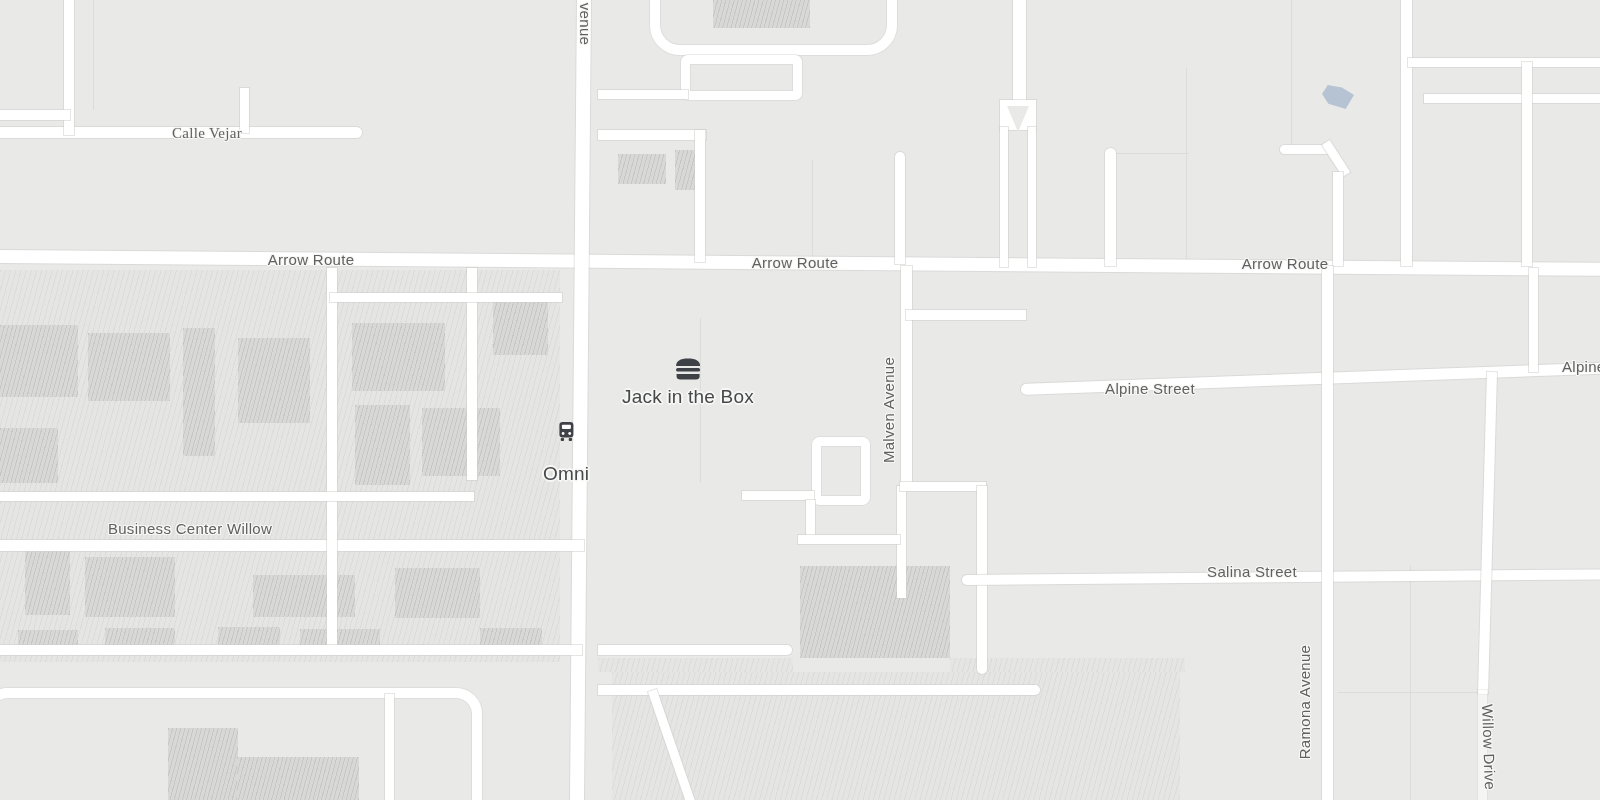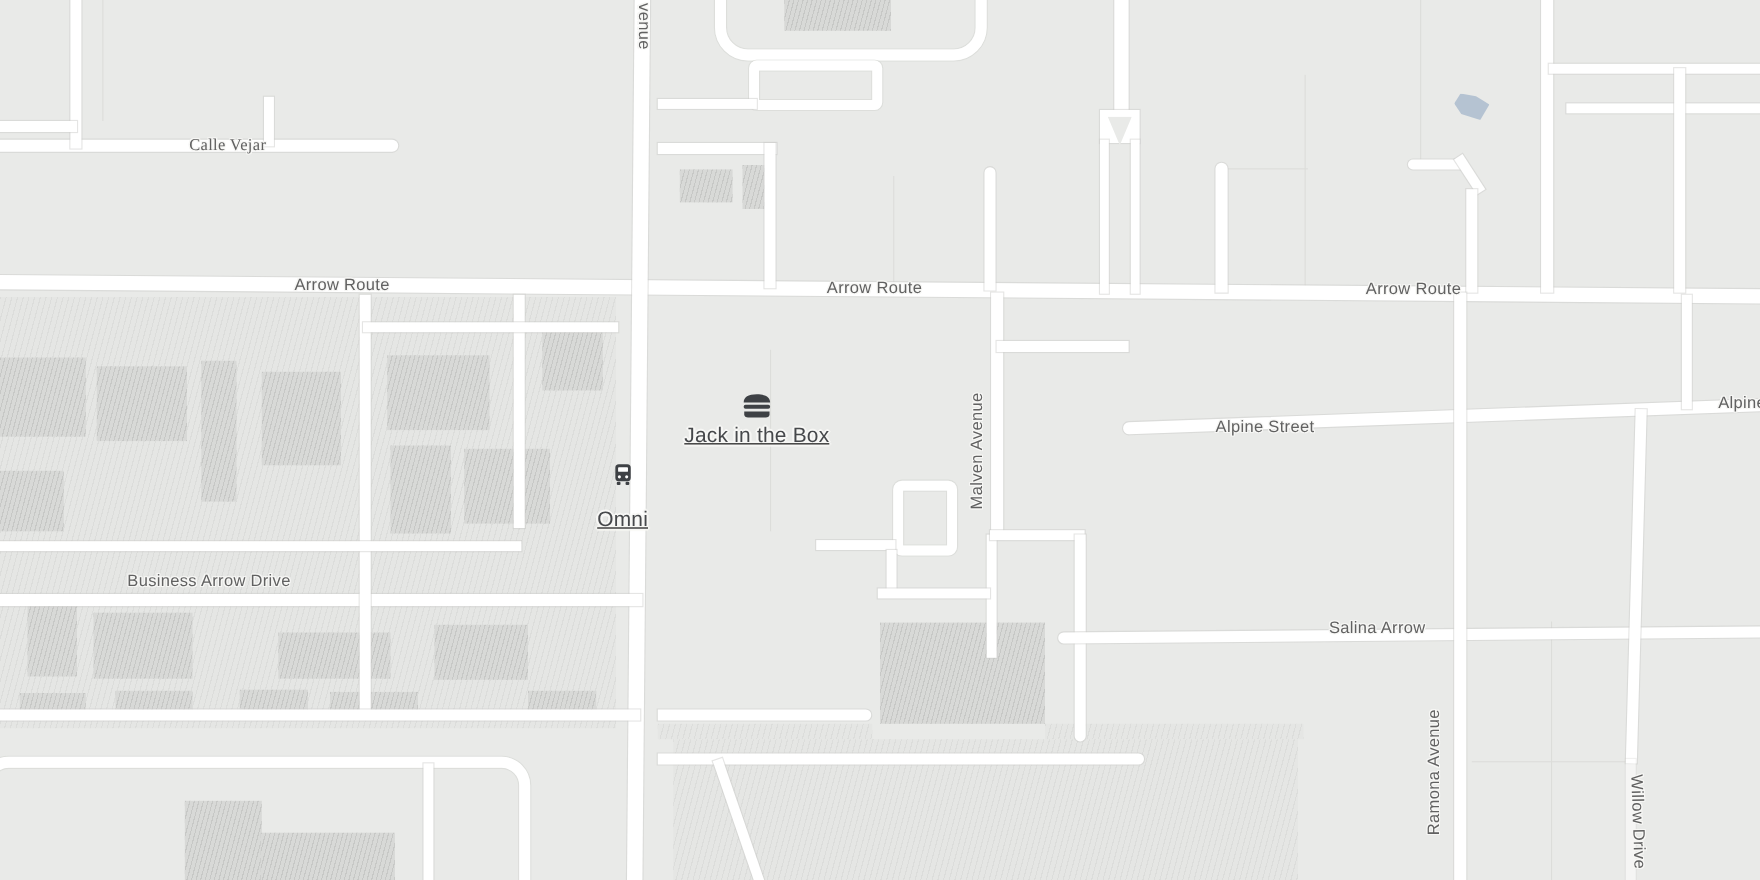--- a/index.html
+++ b/index.html
@@ -25,7 +25,7 @@
   .down{transform:translate(-50%,-50%) rotate(90deg);}
   .down2{transform:translate(-50%,-50%) rotate(88deg);}
   .cut{transform:none;}
-  .poi{position:absolute;z-index:7;transform:translate(-50%,-50%);text-align:center;cursor:pointer;text-decoration:underline;}
+  .poi{position:absolute;z-index:7;transform:translate(-50%,-50%);text-align:center;cursor:pointer;}
   .poi .nm{font-size:19px;color:#46484b;letter-spacing:.2px;white-space:nowrap;
       text-shadow:-1px -1px 0 #f7f7f5,1px -1px 0 #f7f7f5,-1px 1px 0 #f7f7f5,1px 1px 0 #f7f7f5,
                   0 -2px 0 #f7f7f5,0 2px 0 #f7f7f5,-2px 0 0 #f7f7f5,2px 0 0 #f7f7f5;}

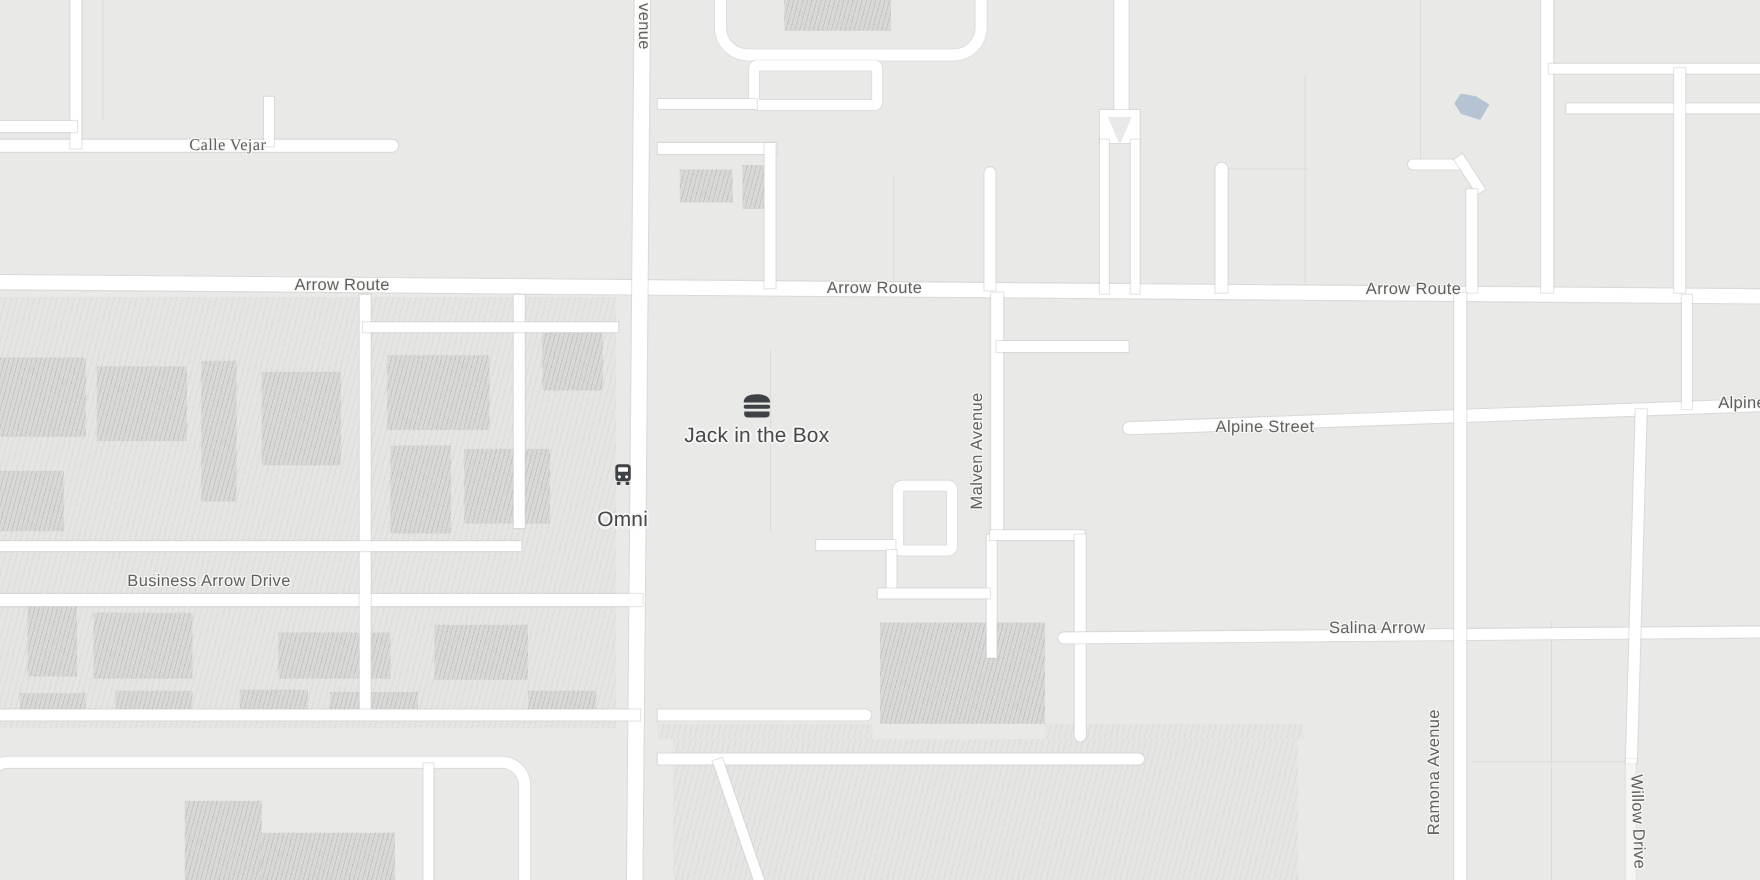--- a/index.html
+++ b/index.html
@@ -148,7 +148,7 @@
   <div class="sl" style="left:795px;top:262px;">Arrow Route</div>
   <div class="sl" style="left:1285px;top:263px;">Arrow Route</div>
   <div class="sl" style="left:207px;top:133px;font-family:Liberation Serif, serif;">Calle Vejar</div>
-  <div class="sl" style="left:190px;top:528px;">Business Arrow Drive</div>
+  <div class="sl" style="left:190px;top:528px;">Business Center Willow</div>
   <div class="sl" style="left:1150px;top:388px;">Alpine Street</div>
   <div class="sl cut" style="left:1562px;top:358px;">Alpine Street</div>
   <div class="sl" style="left:1252px;top:571px;">Salina Arrow</div>

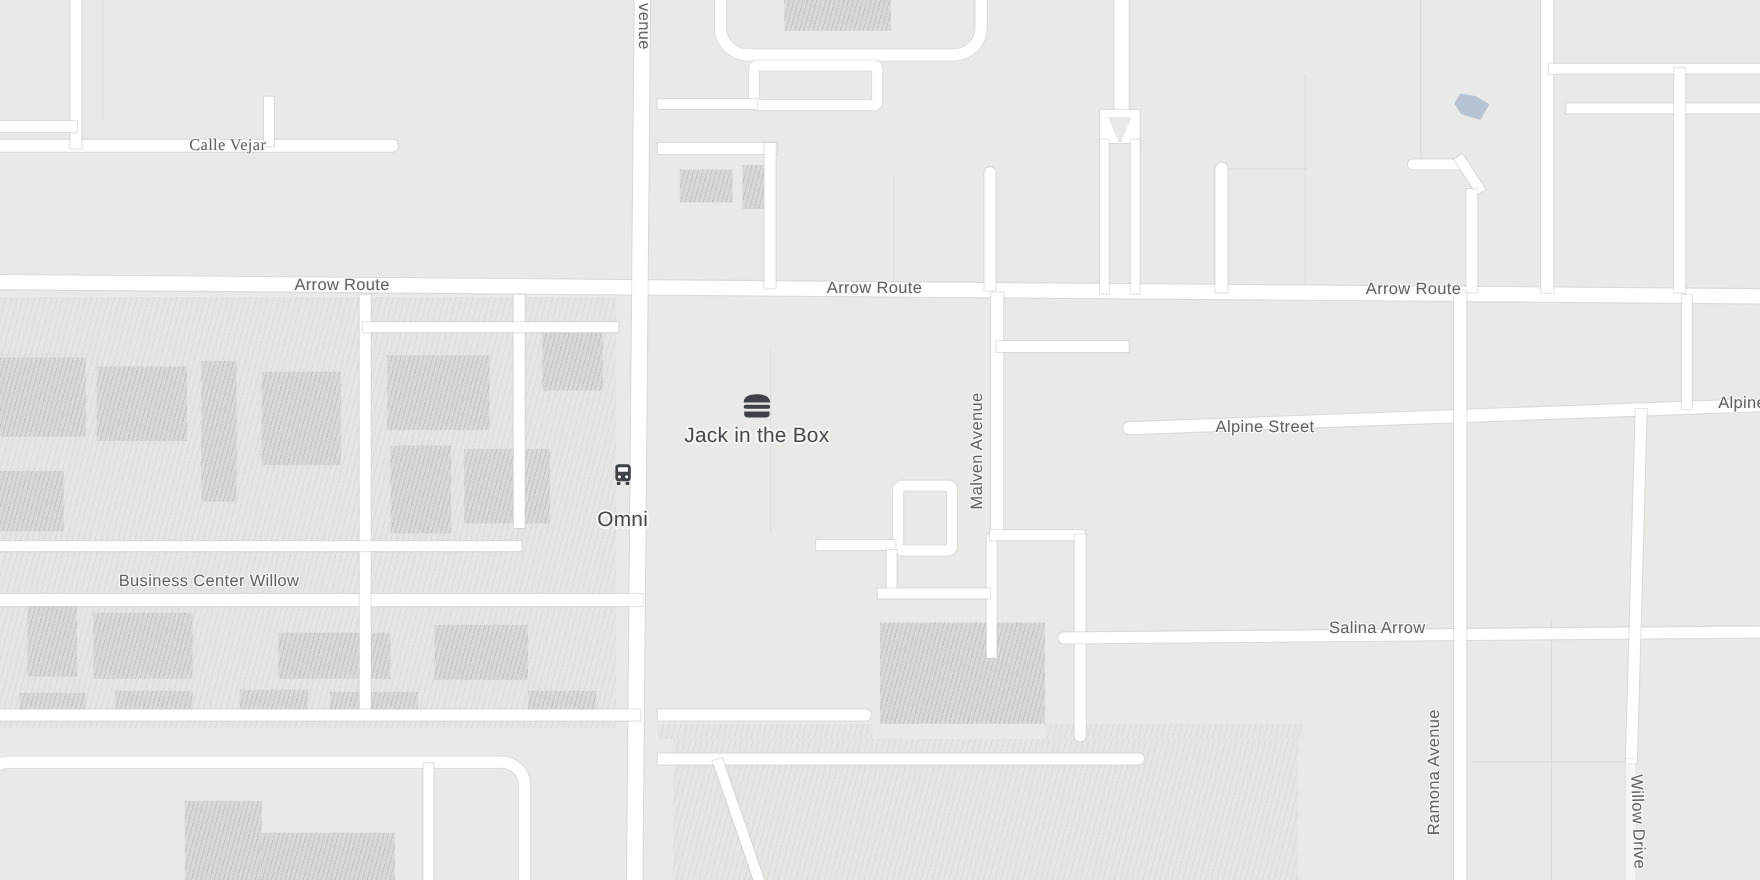--- a/index.html
+++ b/index.html
@@ -151,7 +151,7 @@
   <div class="sl" style="left:190px;top:528px;">Business Center Willow</div>
   <div class="sl" style="left:1150px;top:388px;">Alpine Street</div>
   <div class="sl cut" style="left:1562px;top:358px;">Alpine Street</div>
-  <div class="sl" style="left:1252px;top:571px;">Salina Arrow</div>
+  <div class="sl" style="left:1252px;top:571px;">Salina Street</div>
   <div class="sl up" style="left:888px;top:410px;">Malven Avenue</div>
   <div class="sl up" style="left:1304px;top:702px;">Ramona Avenue</div>
   <div class="sl down2" style="left:1489px;top:747px;">Willow Drive</div>

